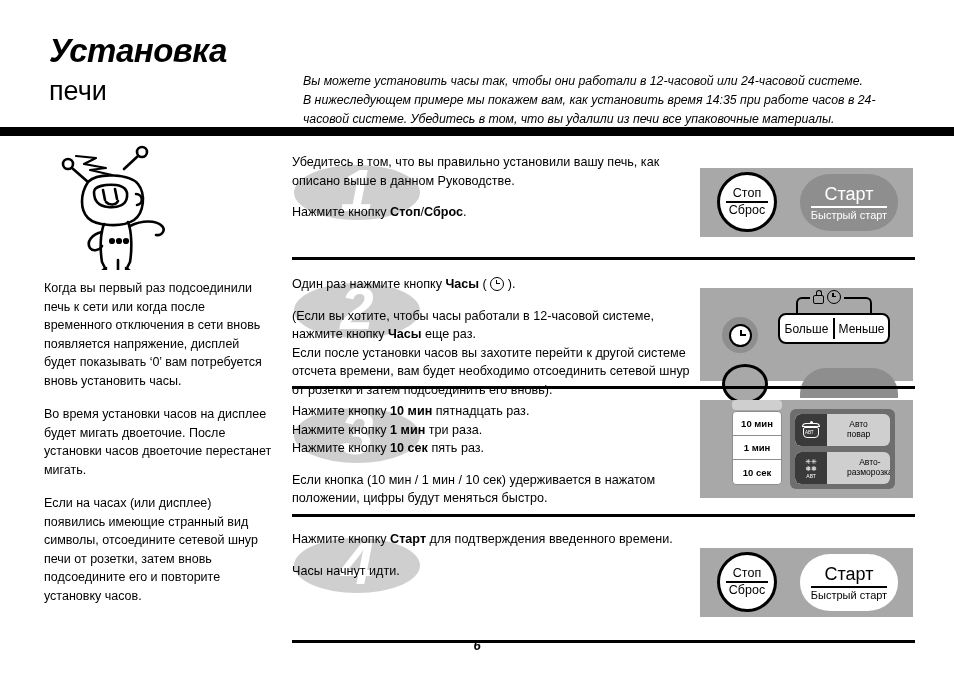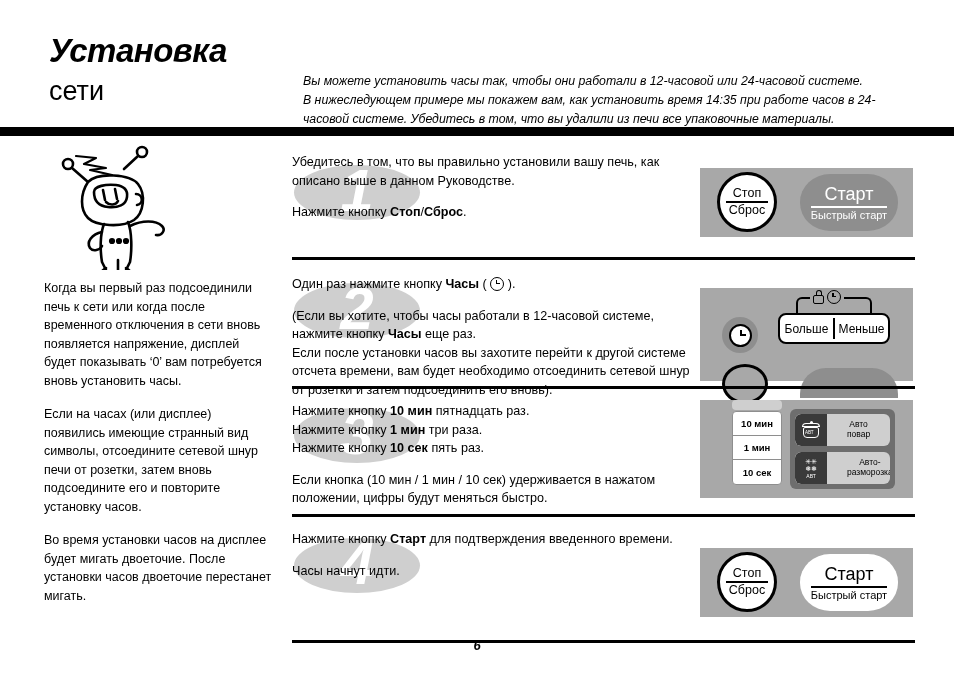--- a/index.html
+++ b/index.html
@@ -213,7 +213,7 @@
 
 <div id="header">
   <div id="title-main">Установка</div>
-  <div id="title-sub">сети</div>
+  <div id="title-sub">печи</div>
   <div id="intro">
     <p>Вы можете установить часы так, чтобы они работали в 12-часовой или 24-часовой системе.</p>
     <p>В нижеследующем примере мы покажем вам, как установить время 14:35 при работе часов в 24-</p>

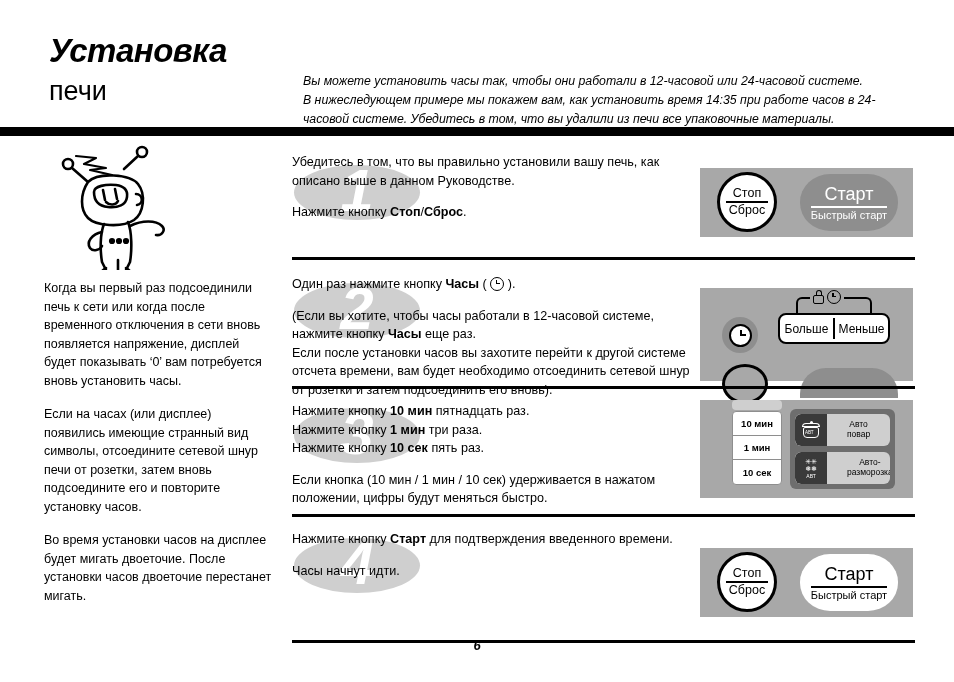--- a/index.html
+++ b/index.html
@@ -263,8 +263,8 @@
 
 <div id="left-notes">
   <p>Когда вы первый раз подсоединили печь к сети или когда после временного отключения в сети вновь появляется напряжение, дисплей будет показывать ‘0’ вам потребуется вновь установить часы.</p>
+  <p>Во время установки часов на дисплее будет мигать двоеточие. После установки часов двоеточие перестанет мигать.</p>
   <p>Если на часах (или дисплее) появились имеющие странный вид символы, отсоедините сетевой шнур печи от розетки, затем вновь подсоедините его и повторите установку часов.</p>
-  <p>Во время установки часов на дисплее будет мигать двоеточие. После установки часов двоеточие перестанет мигать.</p>
 </div>
 
 <div class="step" style="top:153px;">

